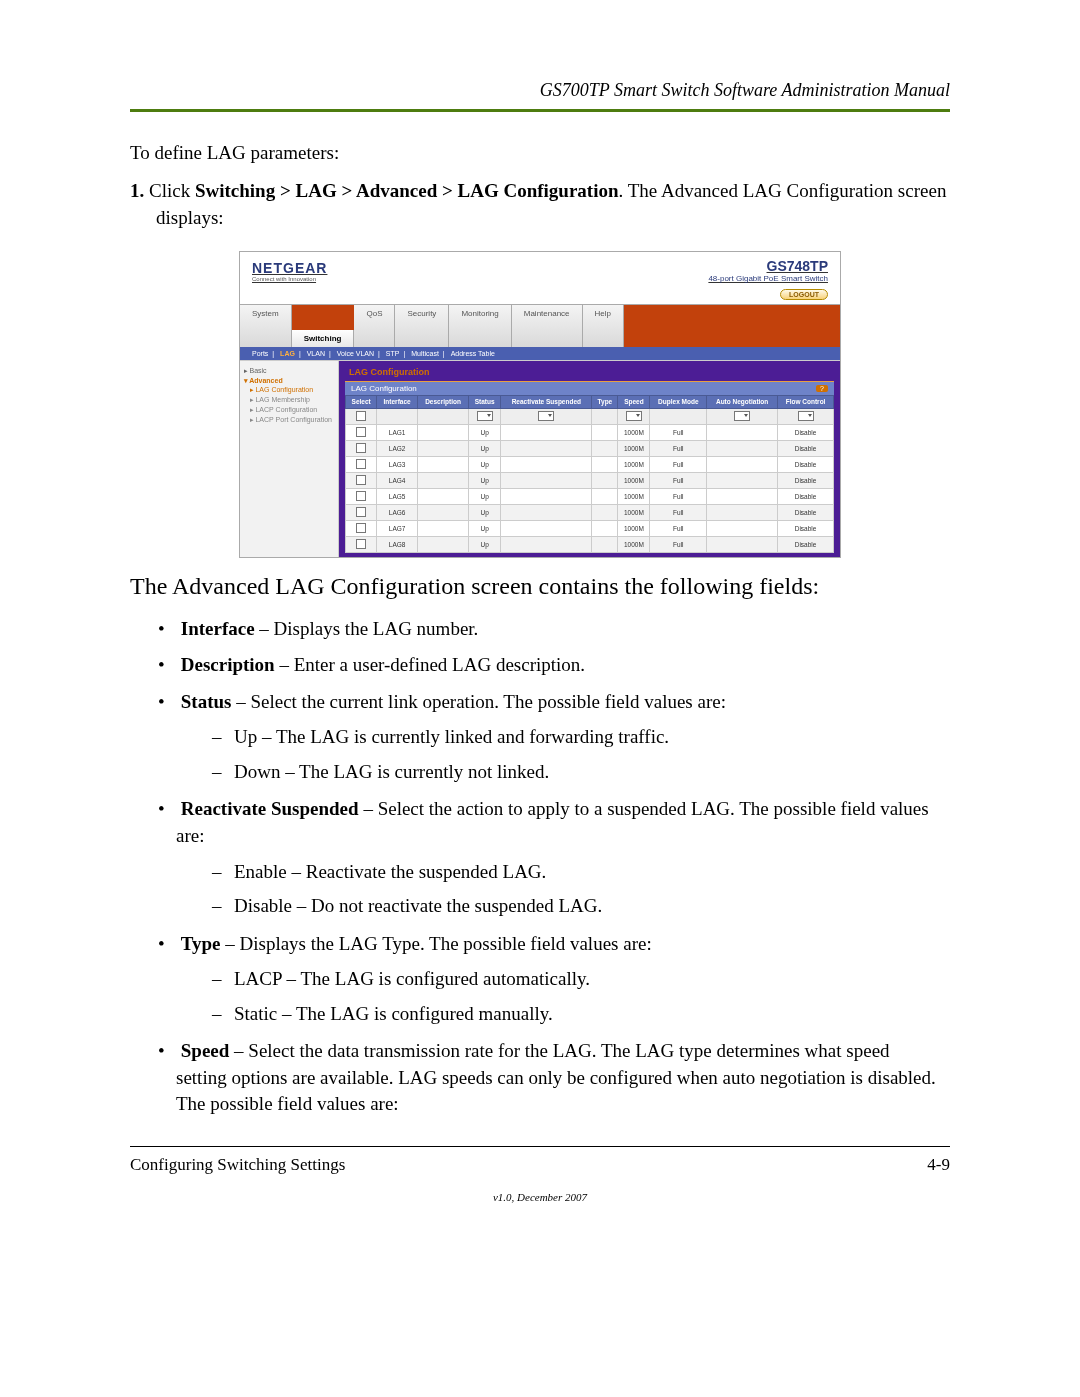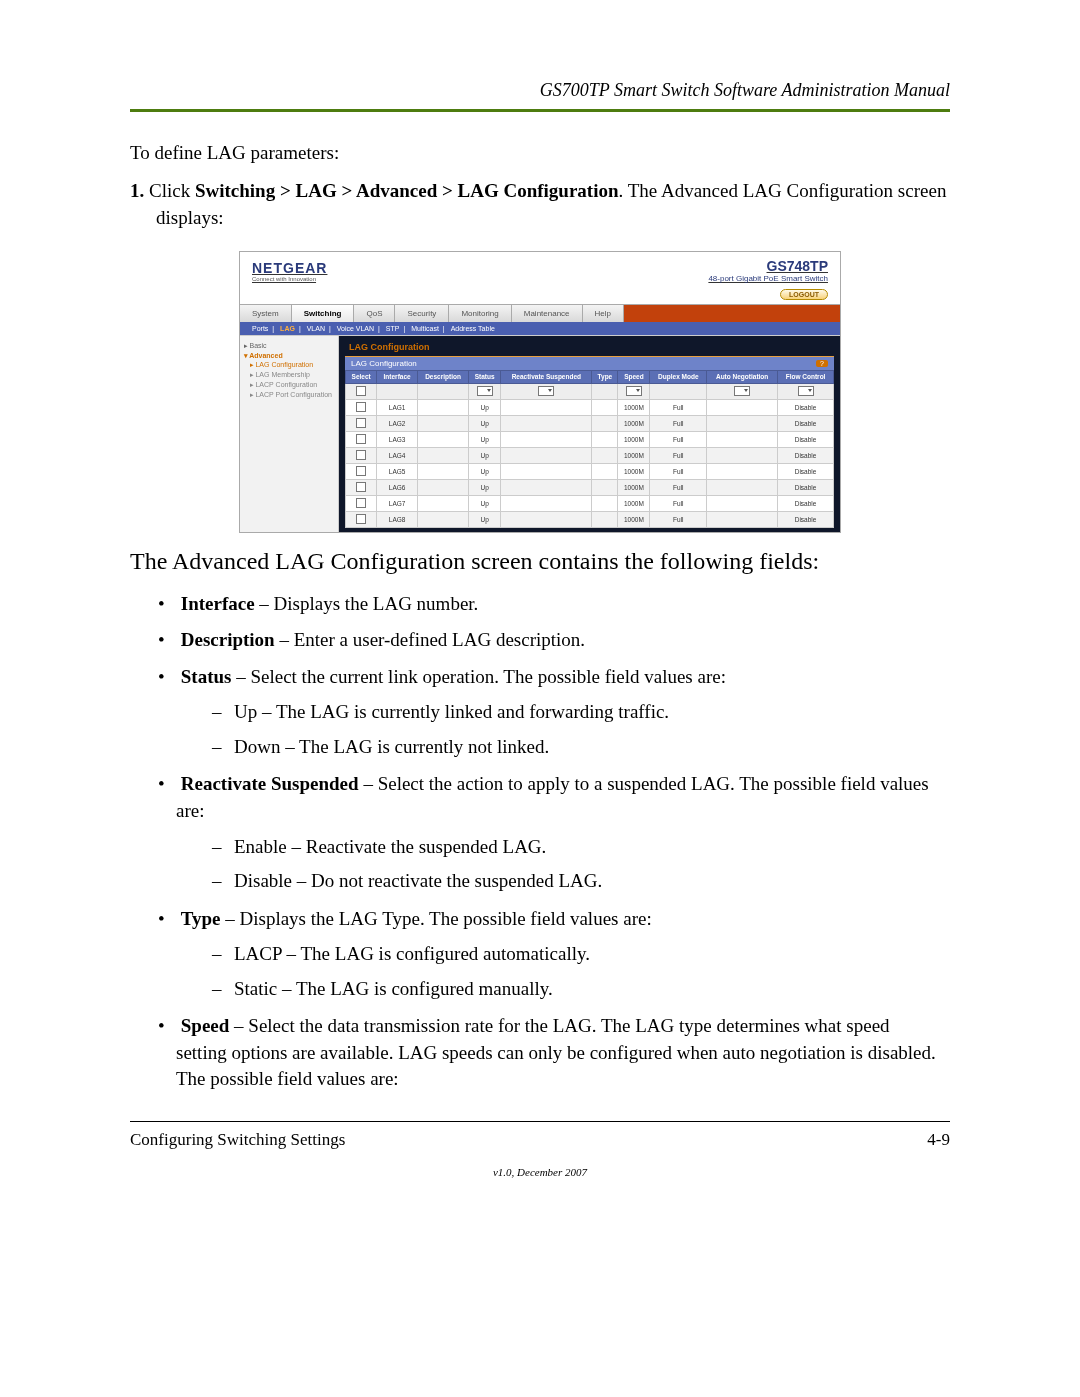--- a/index.html
+++ b/index.html
@@ -105,6 +105,7 @@
     background:linear-gradient(#fff,#e8e8e8);
     color:#000;
     font-weight:bold;
+    margin-top:25px;
   }
   .ss-subtabs {
     background:#4a5fb0;

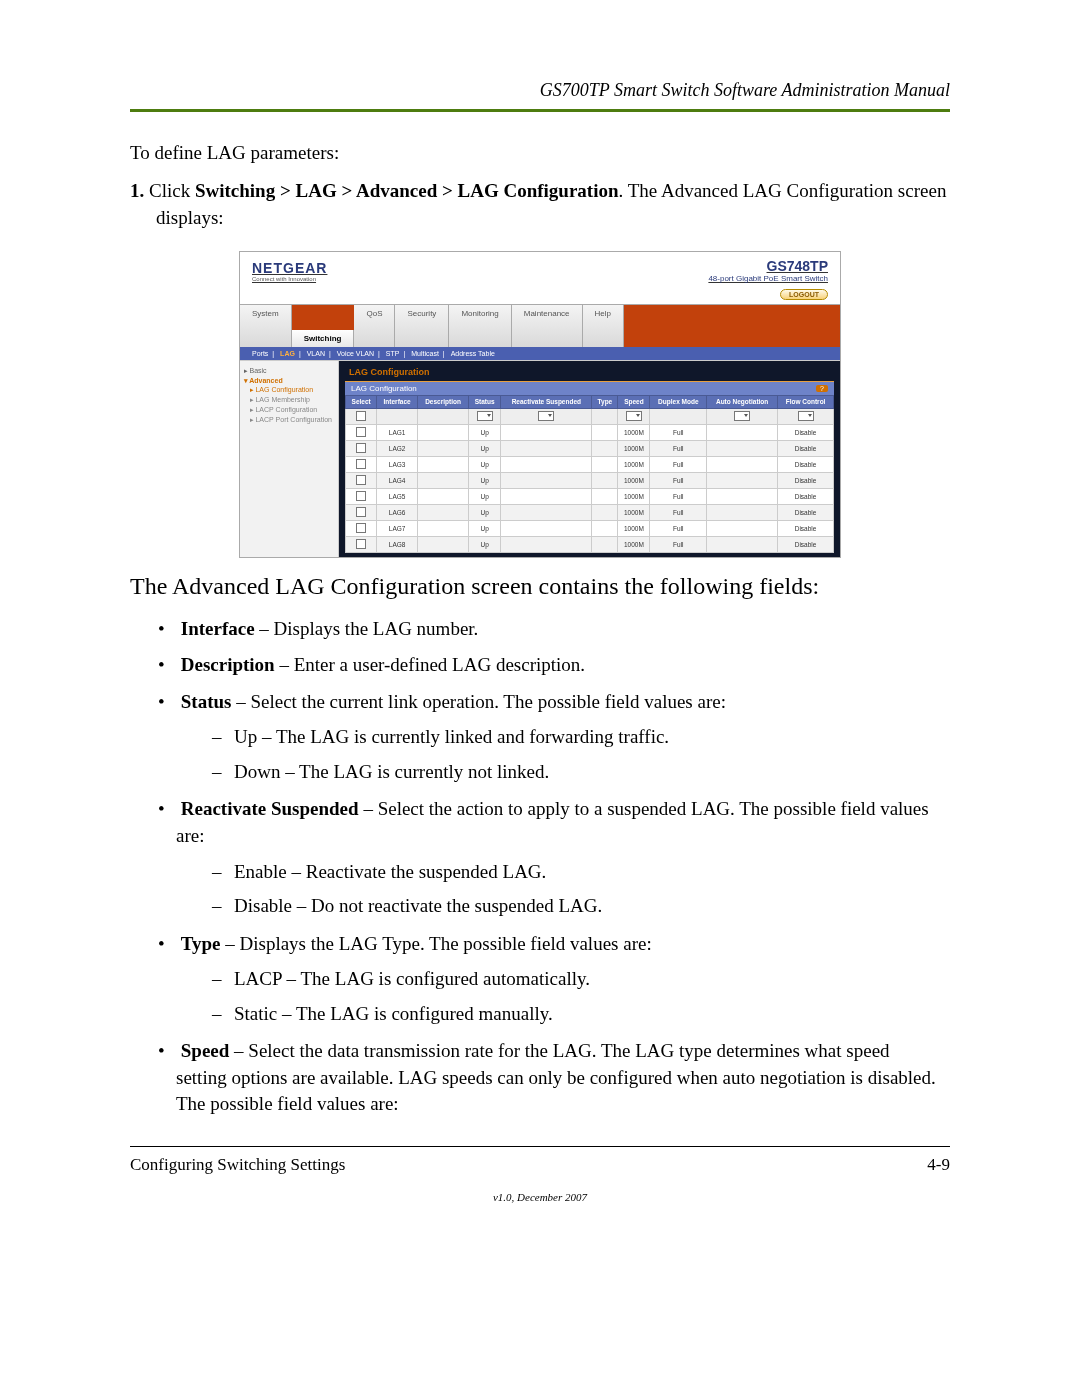--- a/index.html
+++ b/index.html
@@ -119,7 +119,7 @@
     display:flex;
     border-top:1px solid #ccc;
     min-height:160px;
-    background:#0f172a;
+    background:#4c1d95;
   }
   .ss-side {
     width:90px;

